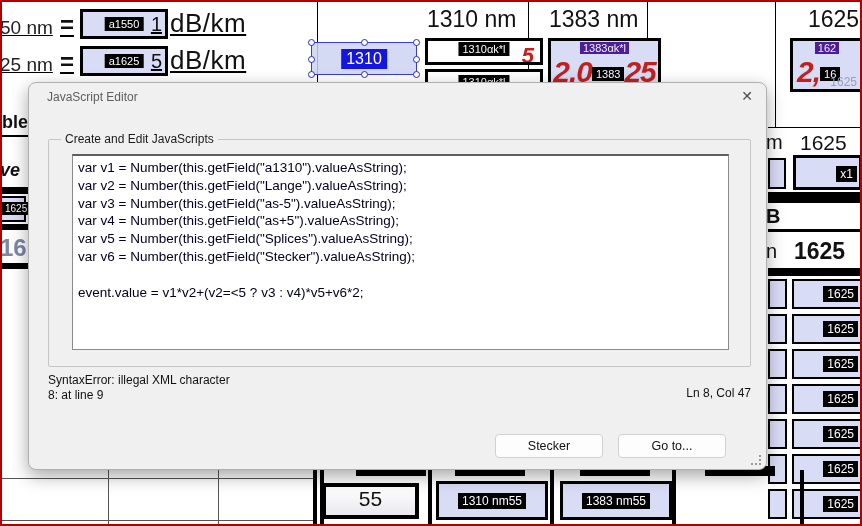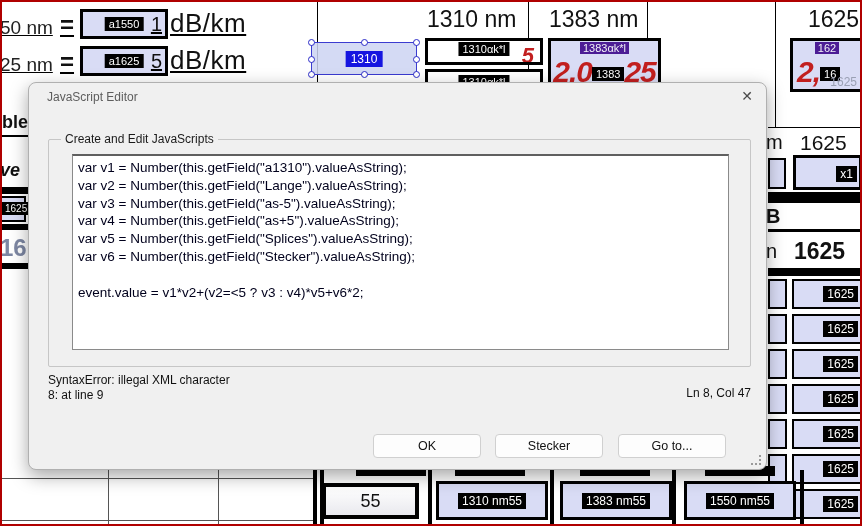--- a/index.html
+++ b/index.html
@@ -27,7 +27,7 @@
 
   .sel-field { position:absolute; left:311px; top:42px; width:106px; height:33px; background:rgba(205,212,242,0.85); border:1px solid #3b3bd0; }
   .handle { position:absolute; width:7px; height:7px; border-radius:50%; background:#fff; border:1.5px solid #2a2ac8; }
-  .sel-tag { position:absolute; left:50%; top:50%; transform:translate(-50%,-50%); background:#1515e0; color:#fff; font-size:12px; padding:1px 5px; }
+  .sel-tag { position:absolute; left:50%; top:50%; transform:translate(-50%,-50%); background:#1515e0; color:#fff; font-size:16px; padding:1px 5px; }
 
   .wbox { position:absolute; border:3px solid #000; background:#fff; overflow:hidden; }
   .lbox { position:absolute; border:3px solid #000; background:#d9dcf5; overflow:hidden; }

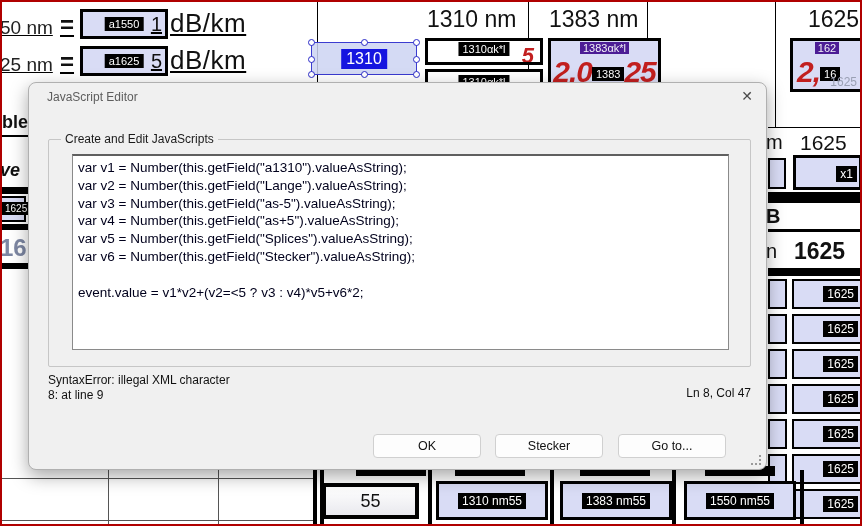--- a/index.html
+++ b/index.html
@@ -243,7 +243,6 @@
     <div class="err" style="top:305px;">8: at line 9</div>
     <div class="lncol">Ln 8, Col 47</div>
 
-    <div class="btn" style="left:344px;">OK</div>
     <div class="btn" style="left:466px;">Stecker</div>
     <div class="btn" style="left:589px;">Go to...</div>
 

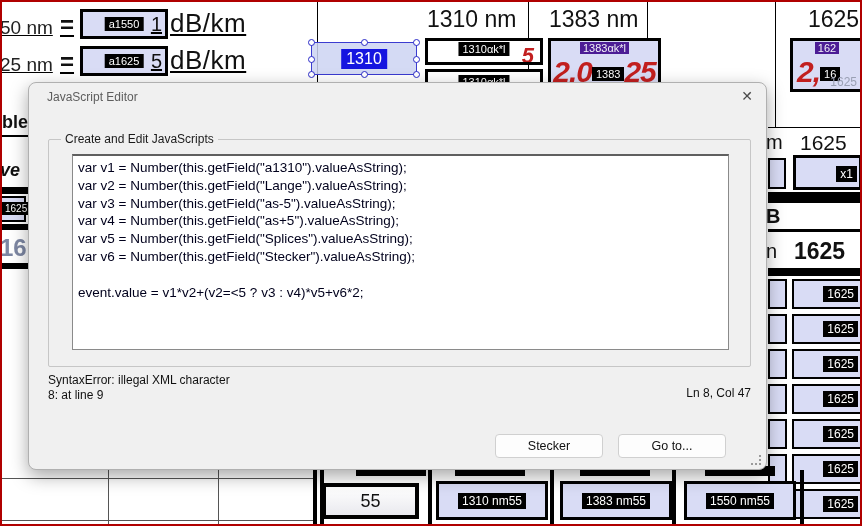--- a/index.html
+++ b/index.html
@@ -49,7 +49,7 @@
   .grid-line-v { position:absolute; width:1px; background:#555; }
   .grid-line-h { position:absolute; height:1px; background:#555; }
   .thickv { position:absolute; width:4px; background:#000; }
-  .cell55 { position:absolute; left:322px; top:483px; width:97px; height:36px; border:4px solid #000; background:linear-gradient(#fff,#e9e9ee); display:flex; align-items:center; justify-content:center; font-size:18px; color:#111; }
+  .cell55 { position:absolute; left:322px; top:483px; width:97px; height:36px; border:4px solid #000; background:linear-gradient(#fff,#e9e9ee); display:flex; align-items:flex-start; justify-content:center; font-size:21px; color:#111; }
   .bot-box { position:absolute; top:481px; width:112px; height:39px; background:#d9dcf5; border:3px solid #000; display:flex; align-items:center; justify-content:center; }
   .bot-box .ftag { font-size:12px; }
 

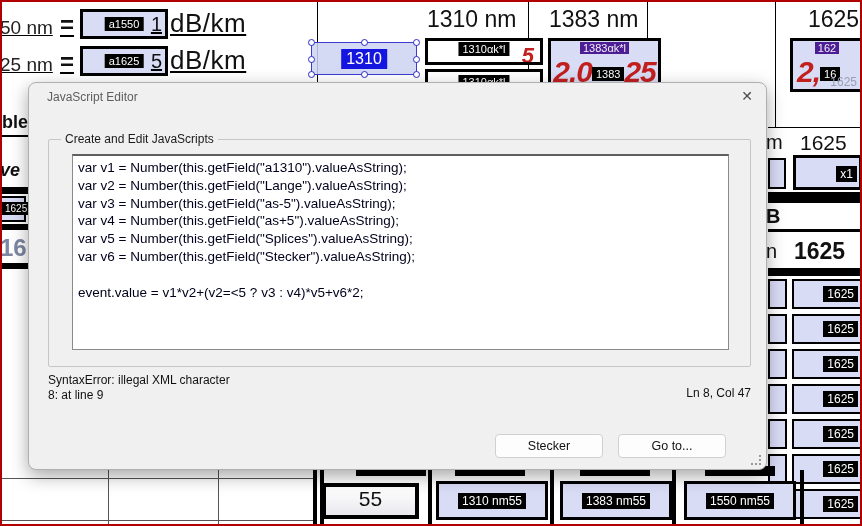--- a/index.html
+++ b/index.html
@@ -214,9 +214,6 @@
     <div class="bot-box" style="left:560px;">
         <span class="ftag">1383 nm55</span>
       </div>
-    <div class="bot-box" style="left:684px;">
-        <span class="ftag">1550 nm55</span>
-      </div>
   </div>
 
   <div class="page-border"></div>

